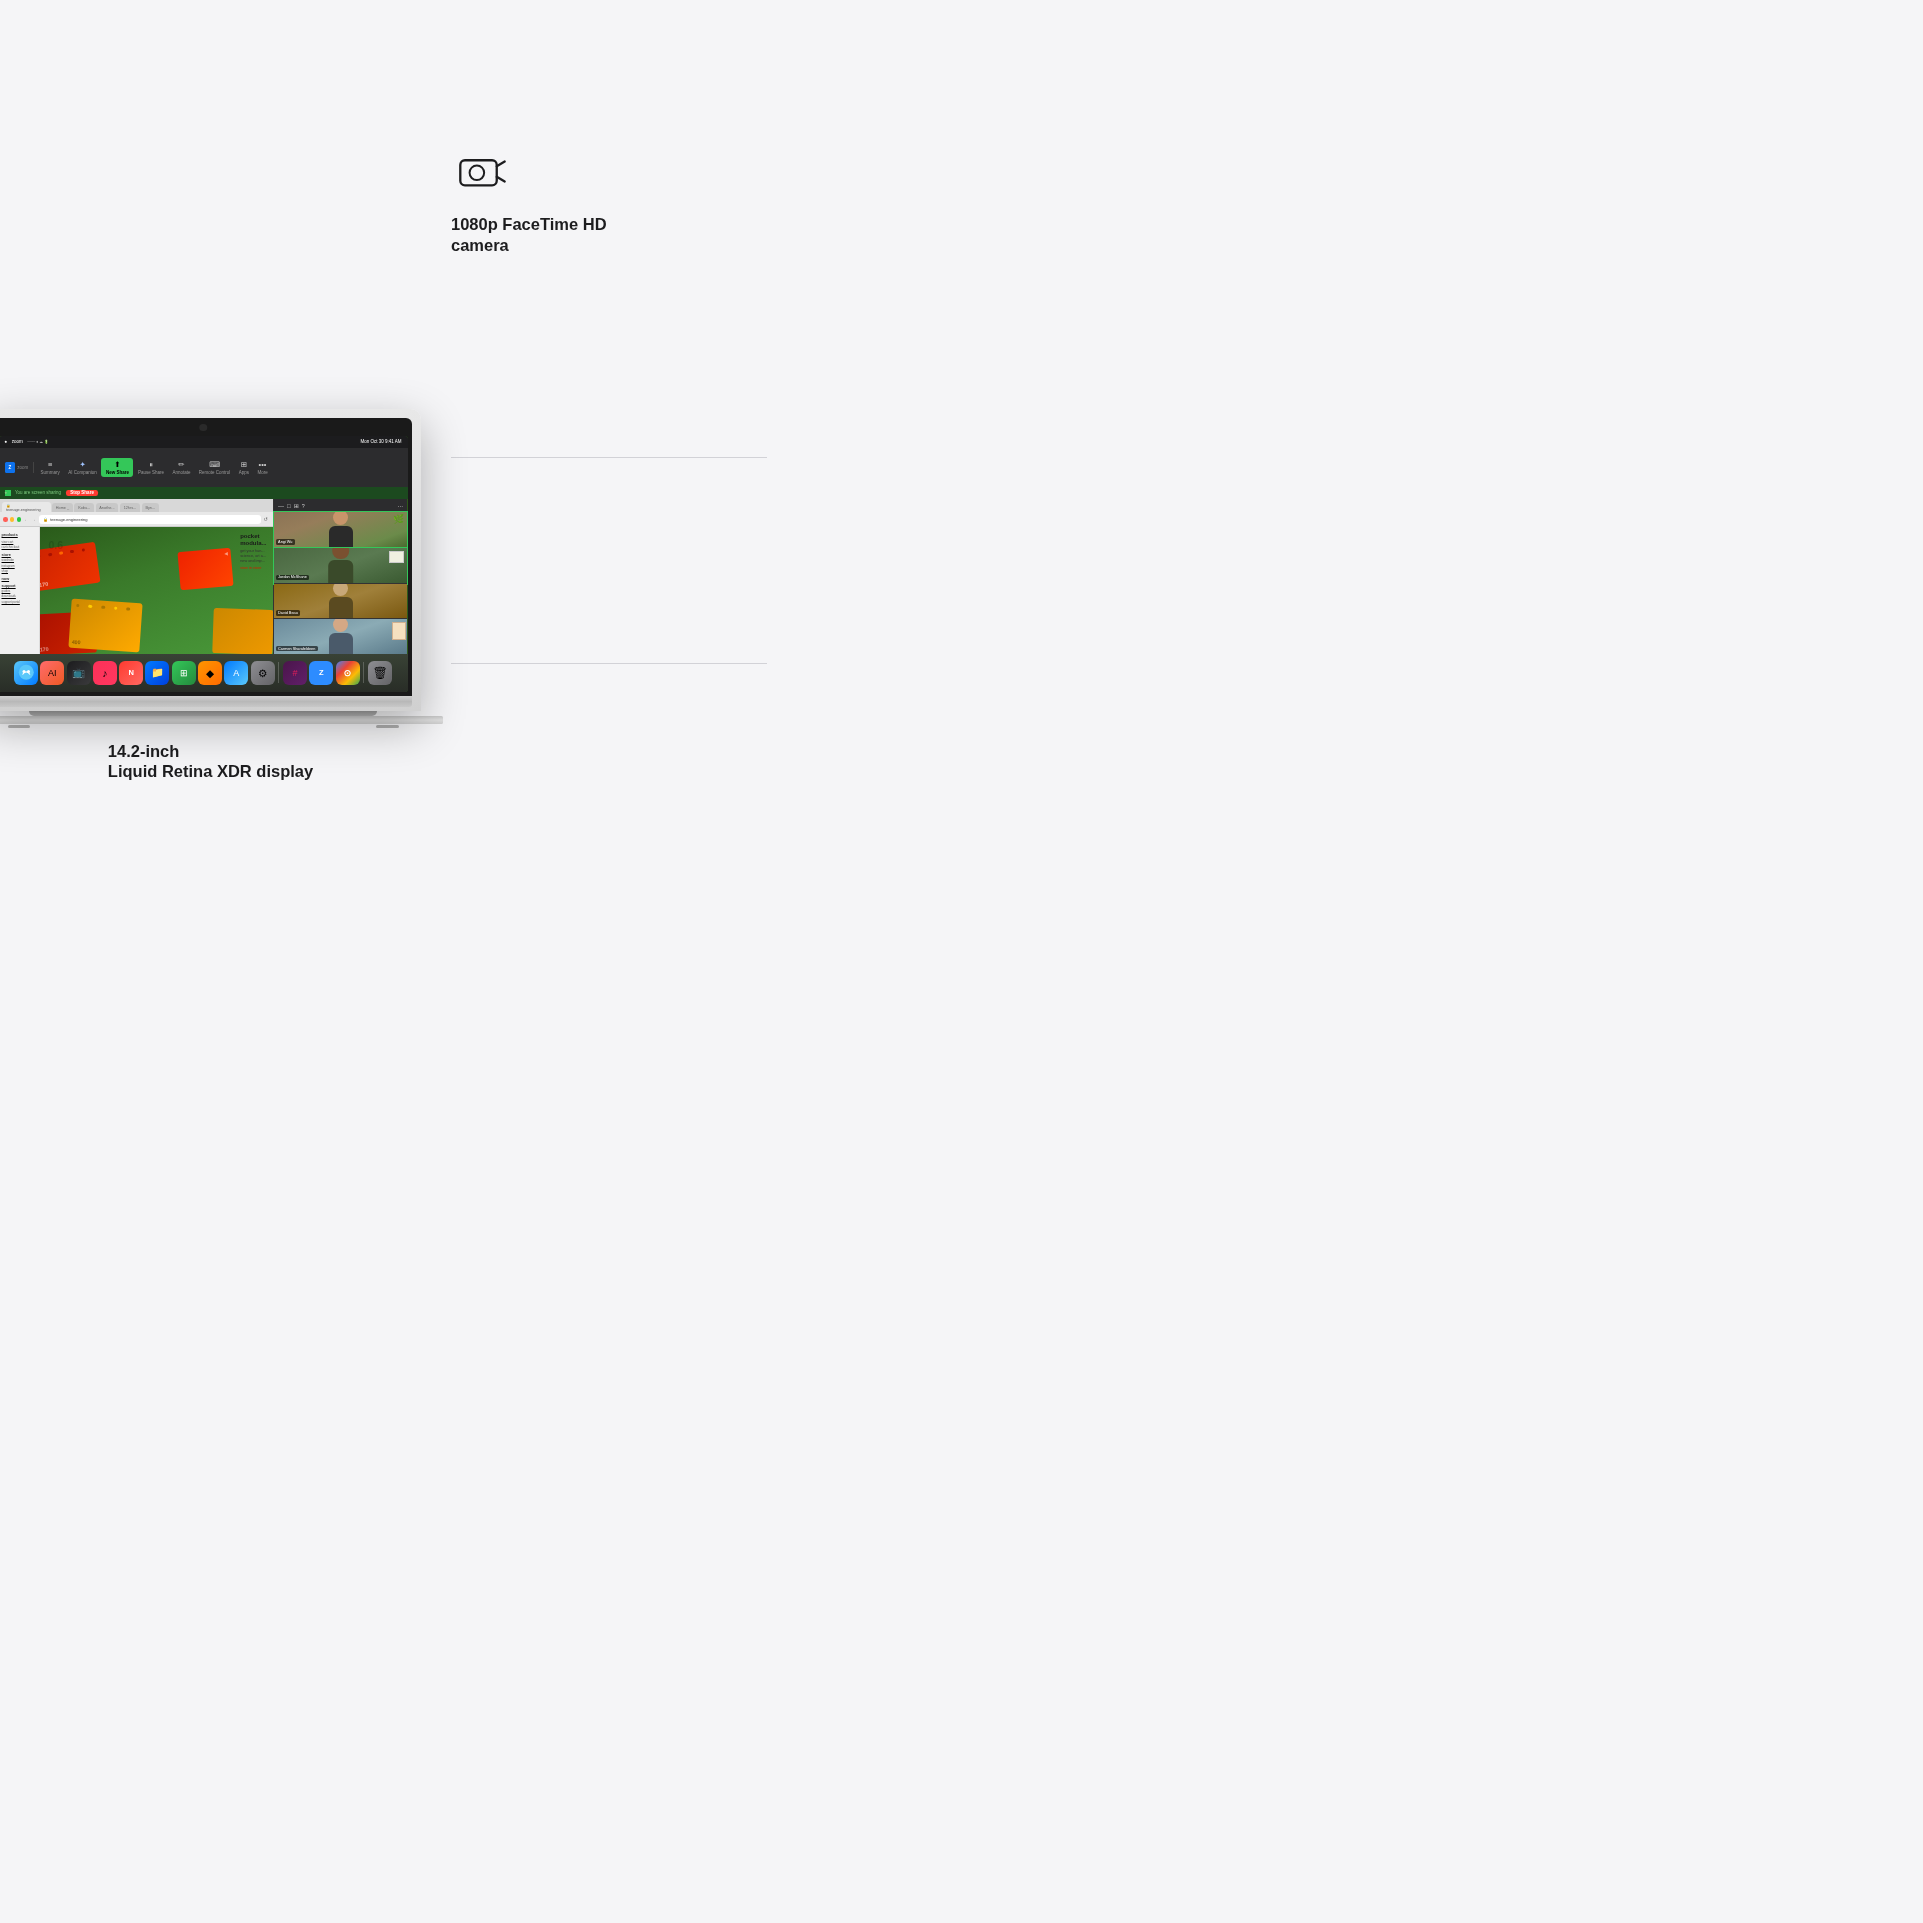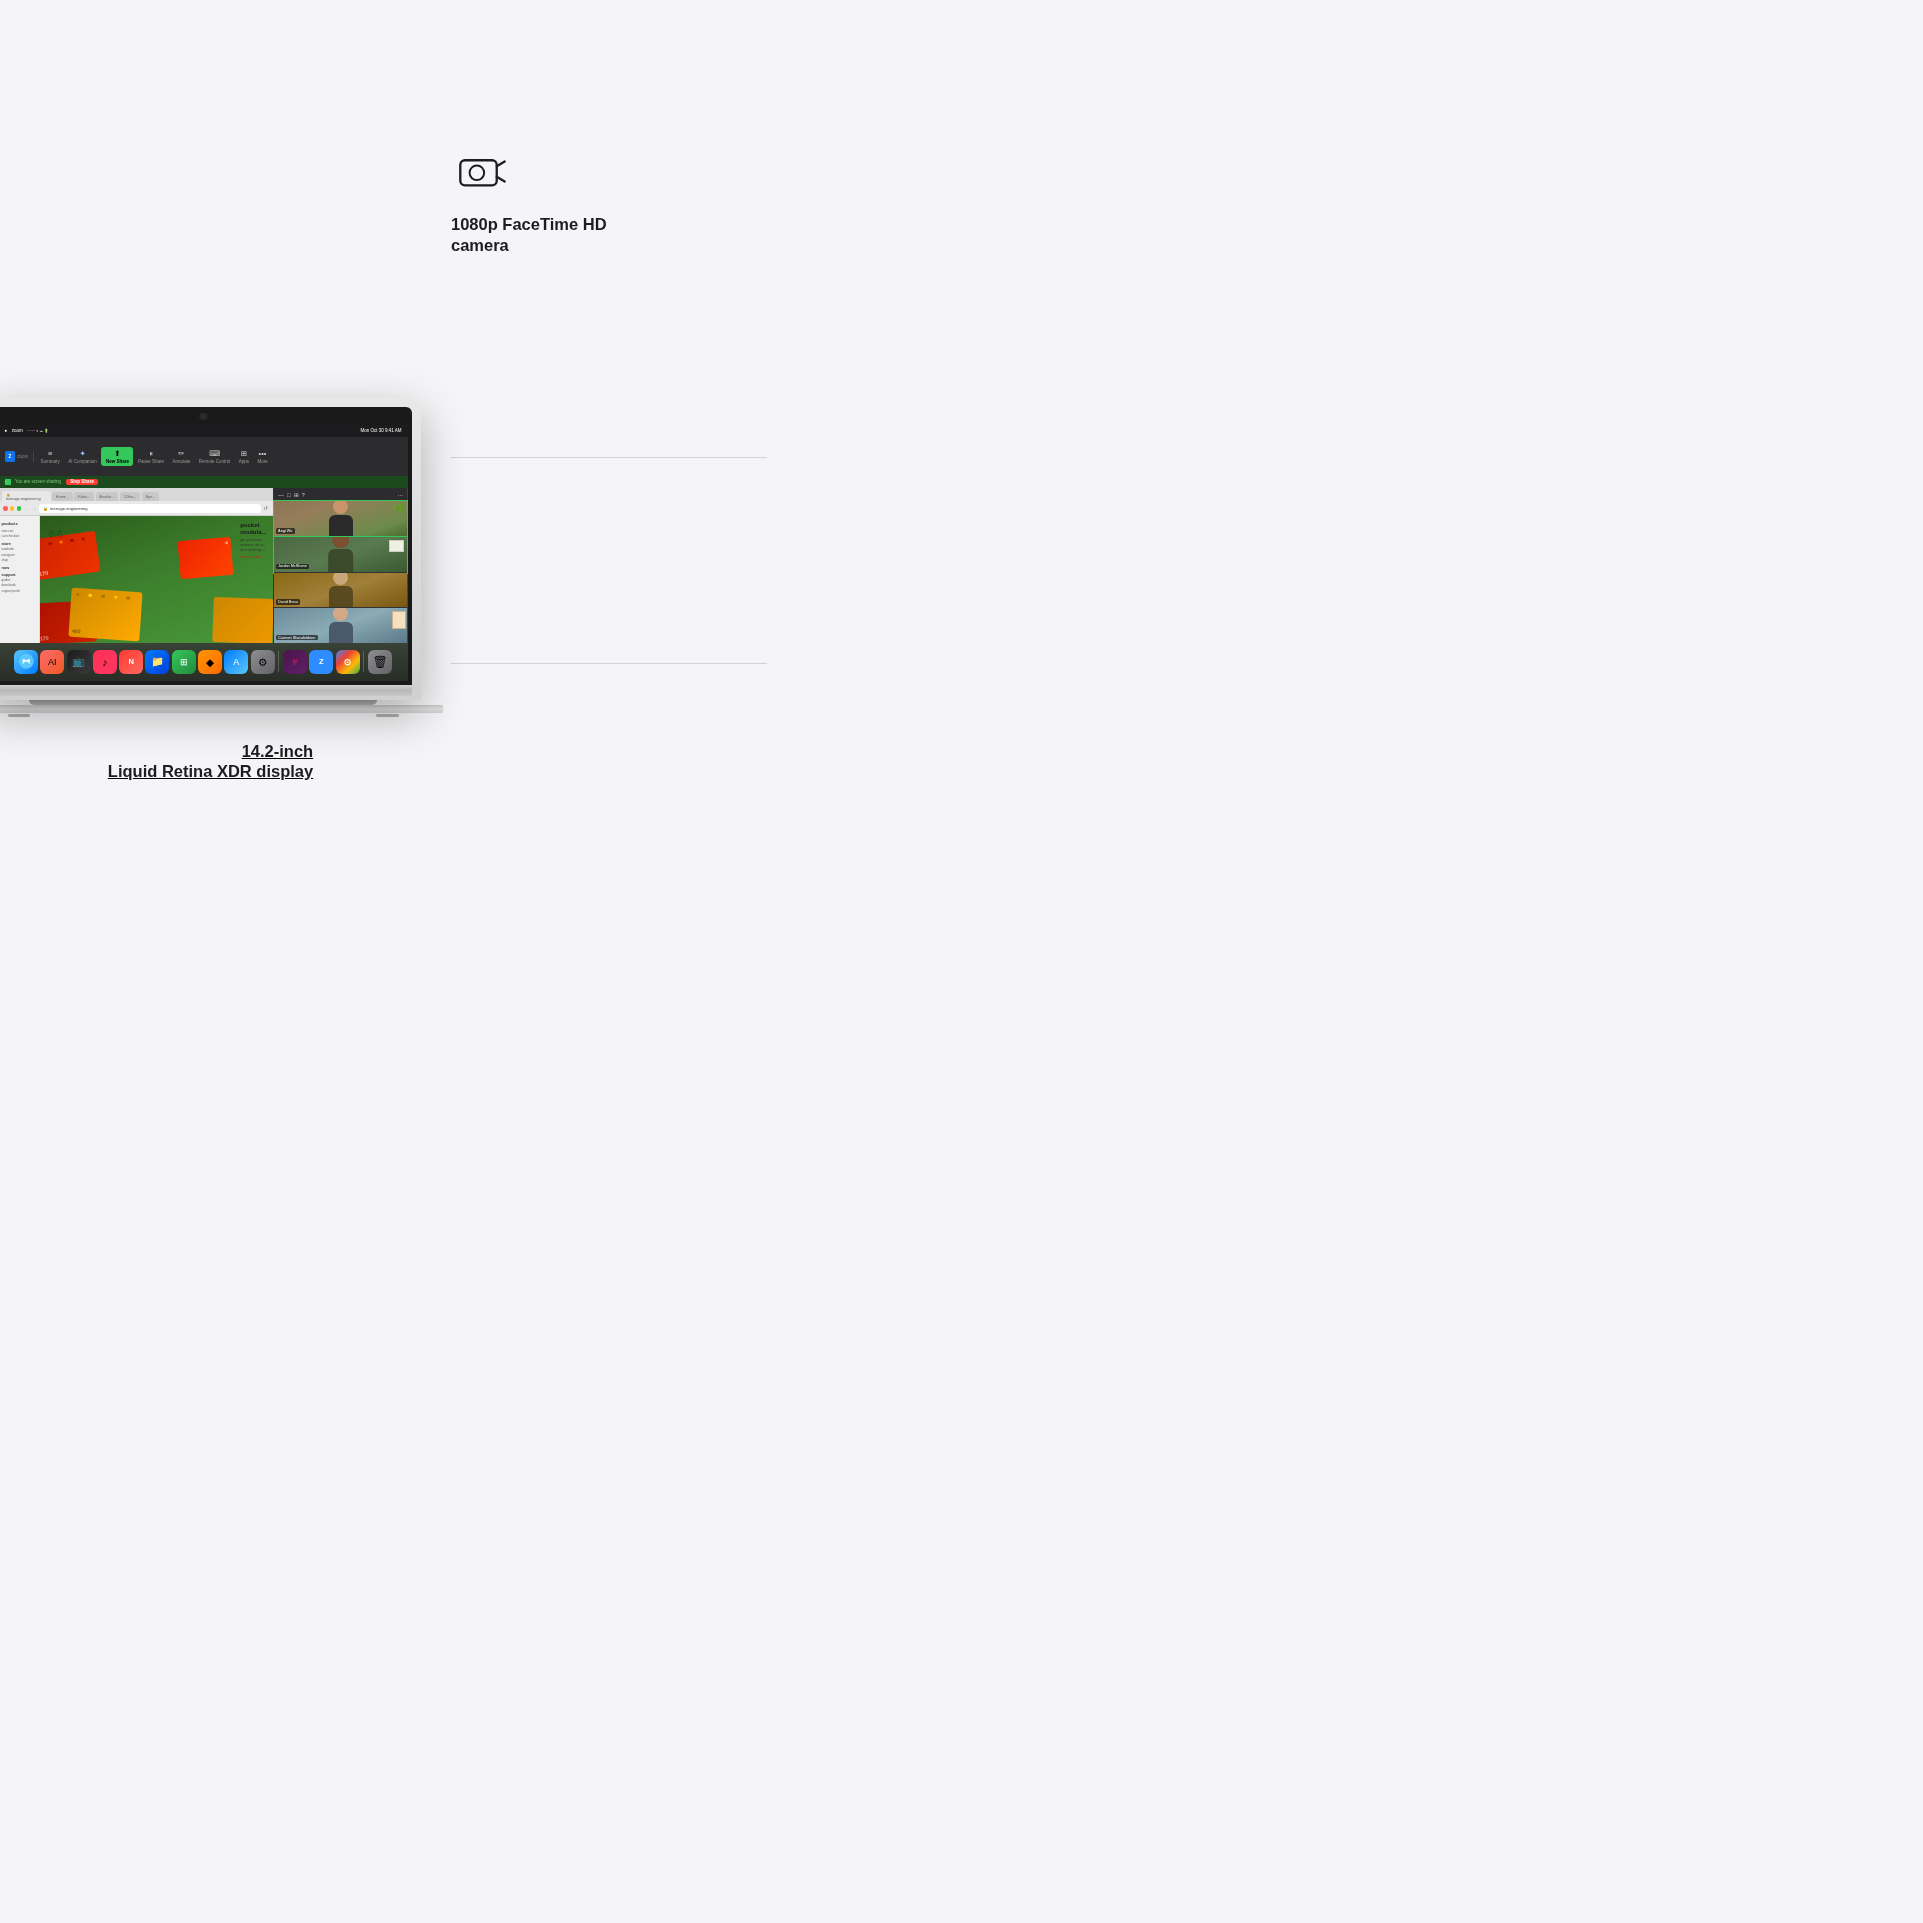--- a/index.html
+++ b/index.html
@@ -414,7 +414,7 @@
                       <span style="font-size:5.3px; color:#666; cursor:pointer;">↺</span>
                     </div>
 
-                    <div style="flex:1; display:flex; overflow:hidden;">
+                    <div style="flex:1; display:flex; overflow:hidden;text-decoration:underline;">
 
                       <div style="width:41px; background:#f0f0f0; padding:4.5px 3px; border-right:0.8px solid #ddd;">
                         <div style="font-size:3.8px; color:#333; padding:1.5px 0; font-weight:600;">products</div>

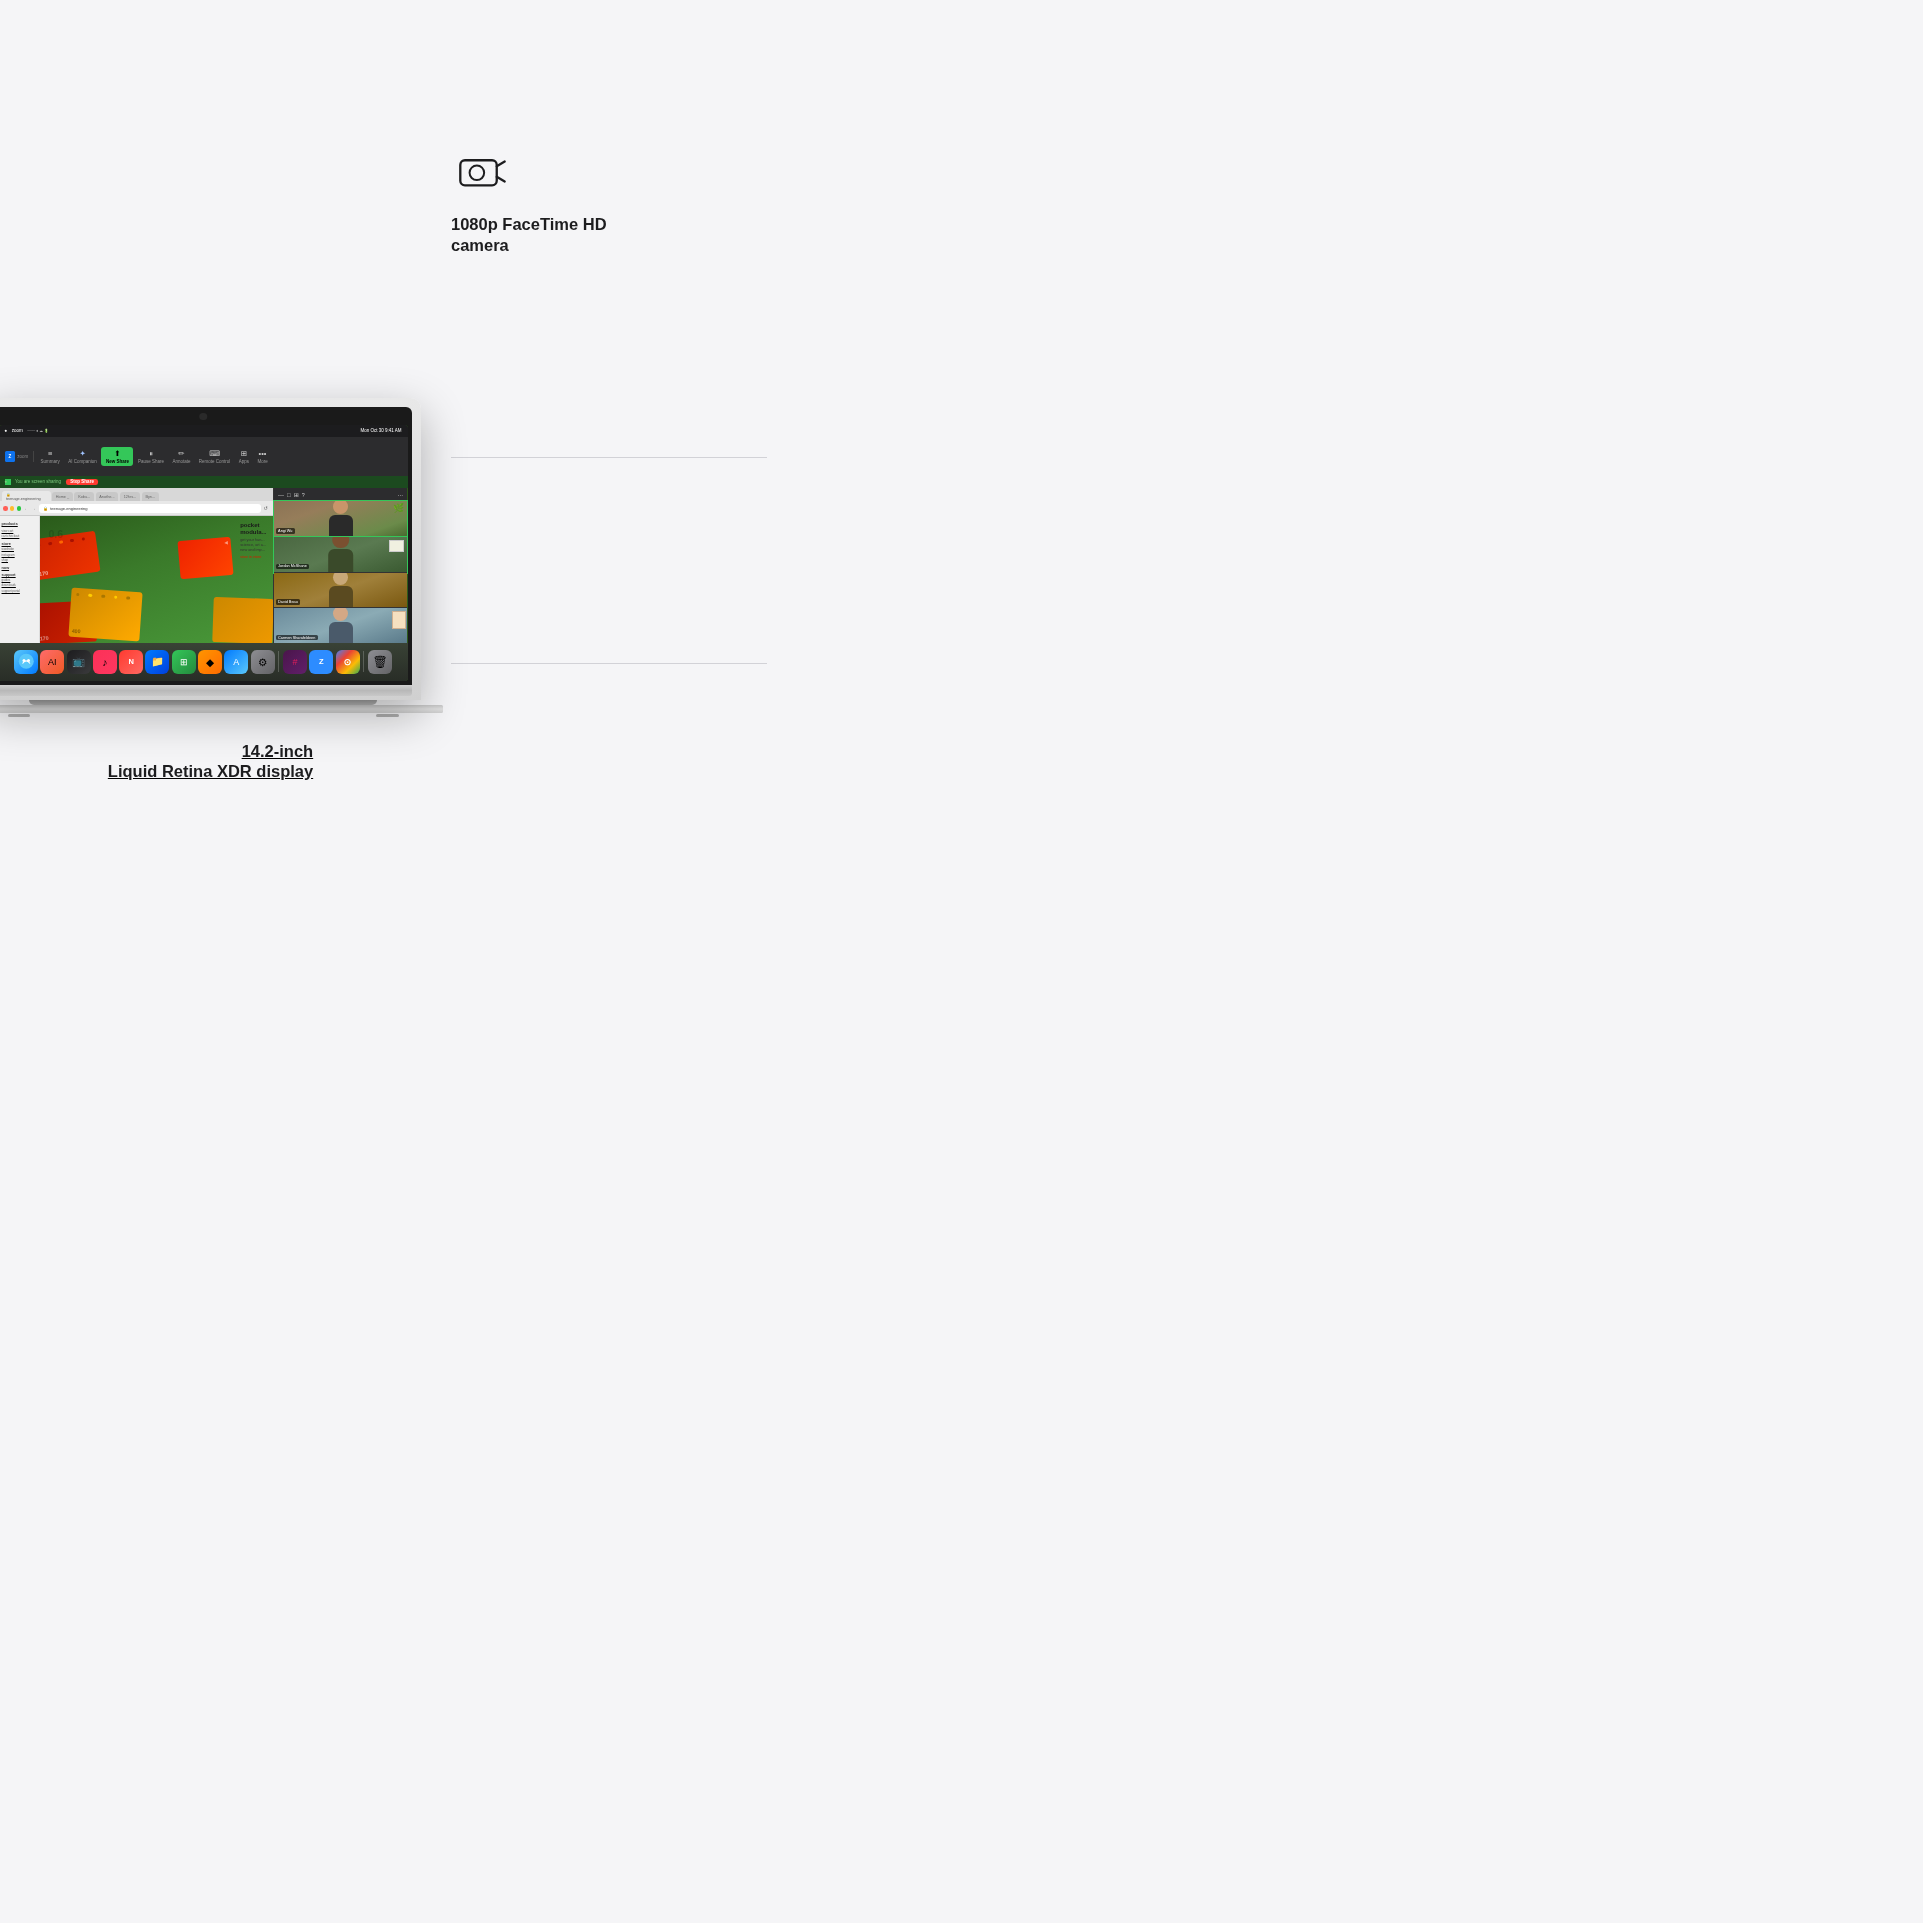--- a/index.html
+++ b/index.html
@@ -253,9 +253,8 @@
 
     
     .left-caption {
-      text-align: right;
-      margin-top: 25px;
-      text-decoration: underline;
+      text-align: left;
+      margin-top: 14px;
     }
 
     .caption-main {

